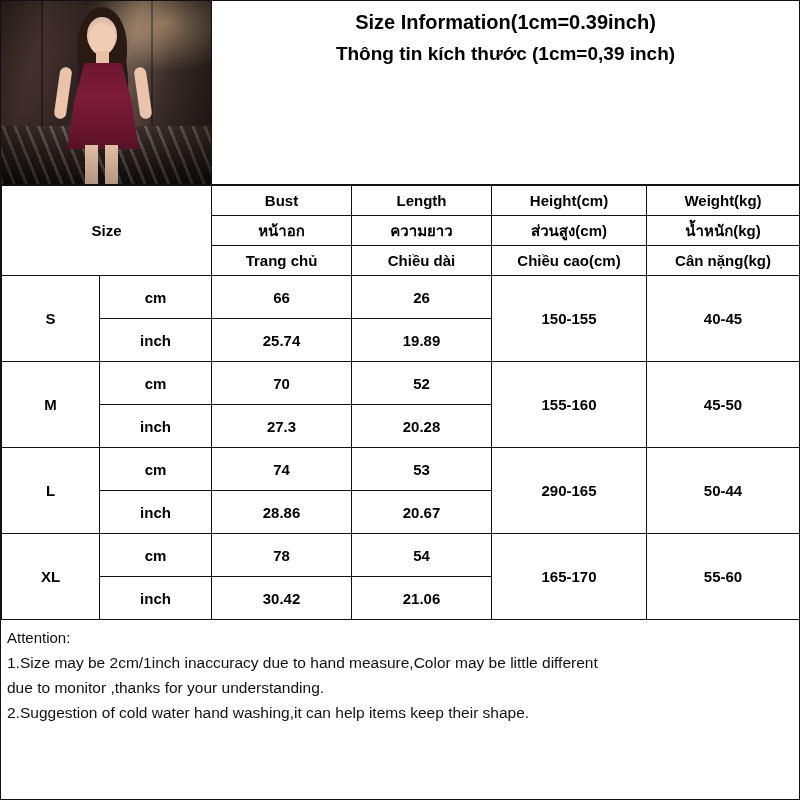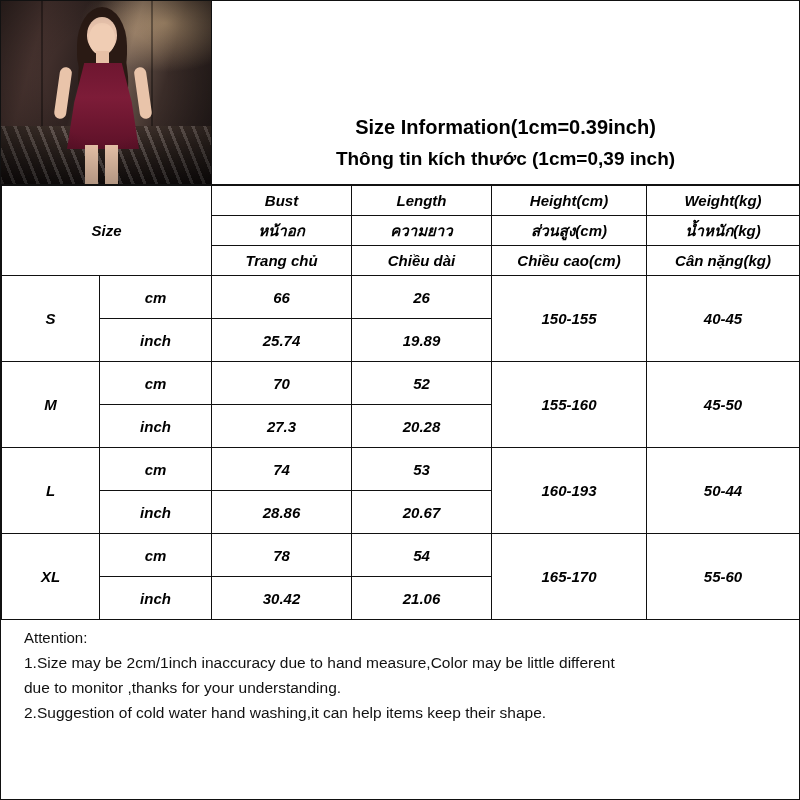--- a/index.html
+++ b/index.html
@@ -146,7 +146,7 @@
     display: flex;
     flex-direction: column;
     align-items: center;
-    justify-content: flex-end;
+    justify-content: flex-start;
     padding: 6px 8px 10px;
     box-sizing: border-box;
   }

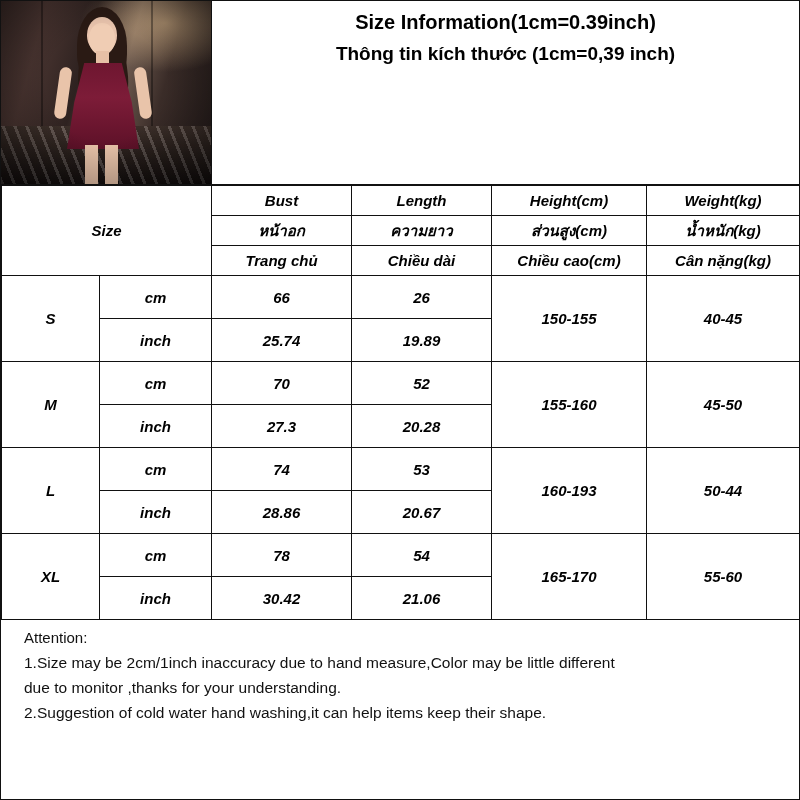--- a/index.html
+++ b/index.html
@@ -172,7 +172,6 @@
     font-size: 15px;
     font-weight: bold;
     padding: 0;
-    font-style: italic;
   }
   
   col.c-size  { width: 98px; }

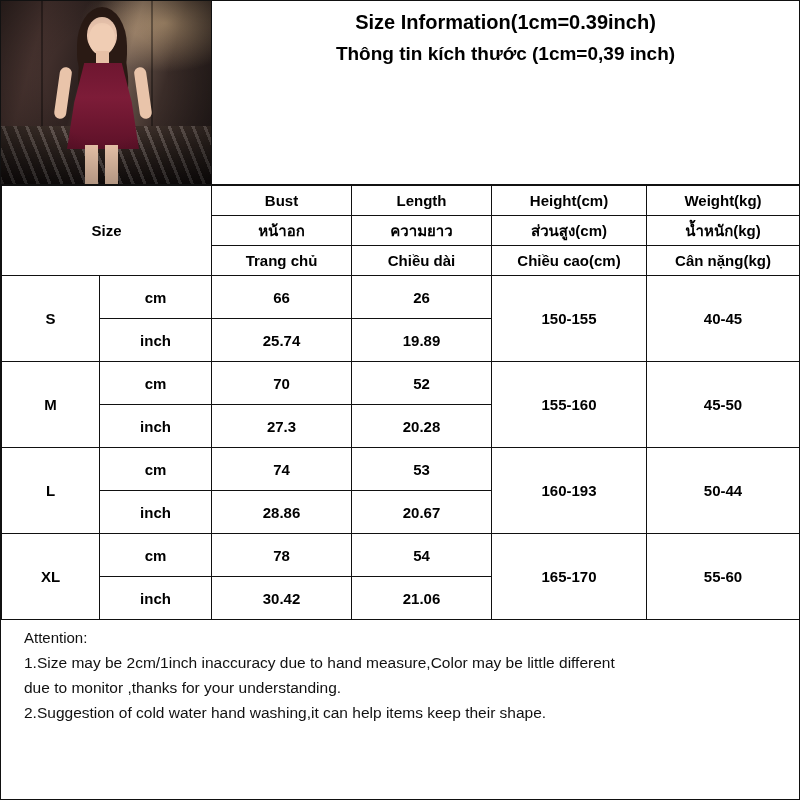--- a/index.html
+++ b/index.html
@@ -303,7 +303,7 @@
         <td class="unit">cm</td>
         <td class="val">74</td>
         <td class="val">53</td>
-        <td class="span-cell" rowspan="2">160-193</td>
+        <td class="span-cell" rowspan="2">290-165</td>
         <td class="span-cell" rowspan="2">50-44</td>
       </tr>
       <tr class="body-row">

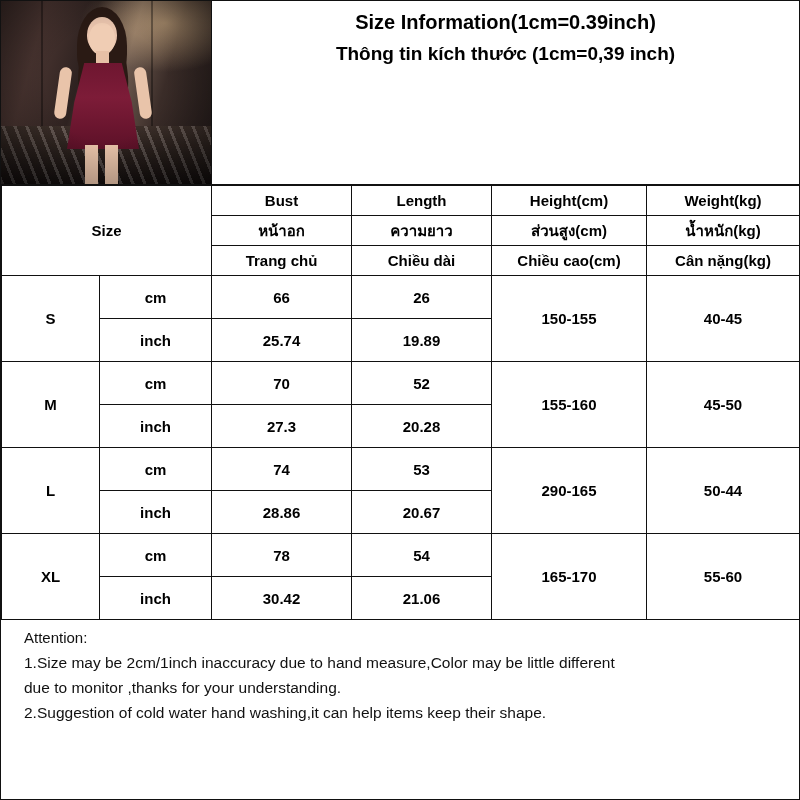--- a/index.html
+++ b/index.html
@@ -205,7 +205,6 @@
     font-size: 15.5px;
     line-height: 25px;
     color: #111;
-    margin-left: 17px;
   }
   .attention .l0 { font-size: 15px; }
 </style>

